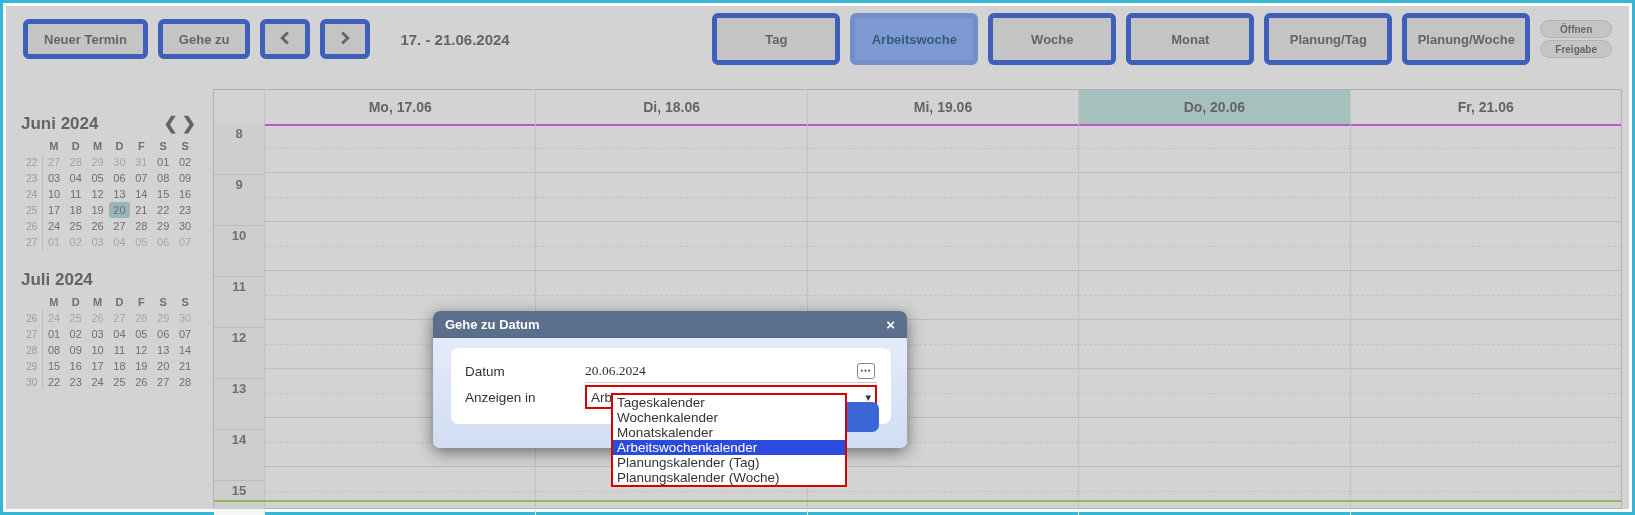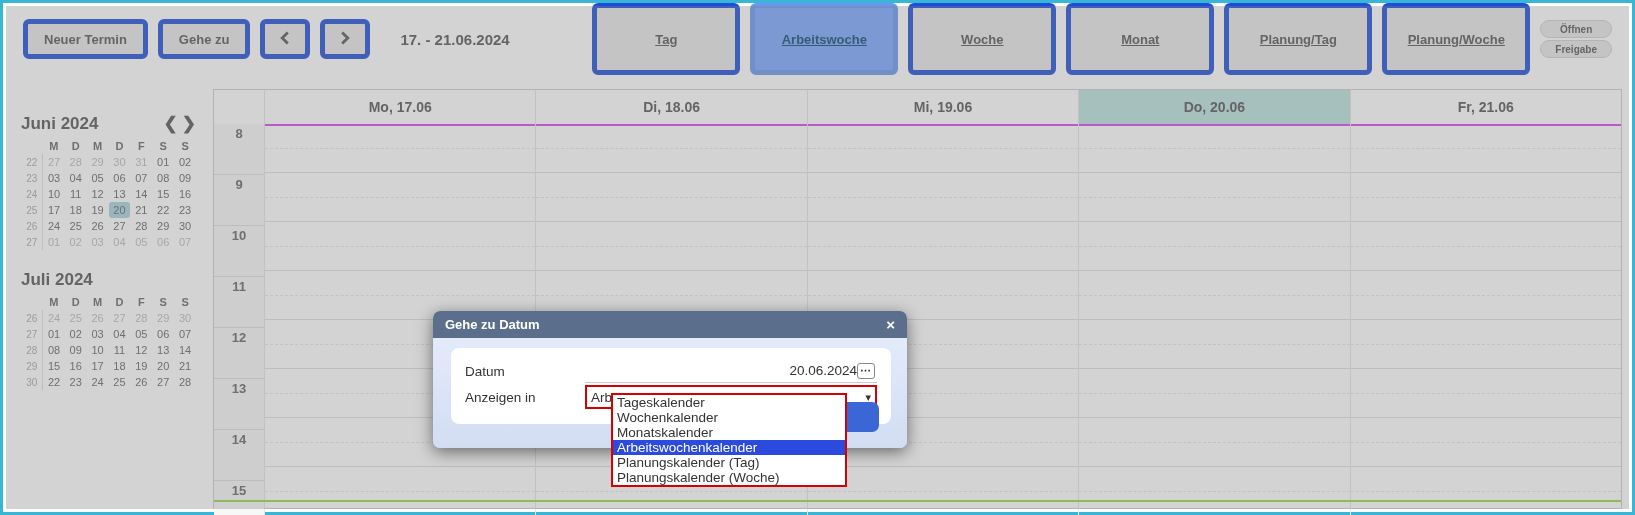--- a/index.html
+++ b/index.html
@@ -68,9 +68,8 @@
   .toolbar-spacer { flex: 1; }
   .btn.view {
     width: 106px;
-    padding: 16px;
+    padding: 6px;
     justify-content: center;
-    text-decoration: underline;
   }
   .small-btns {
     display: flex;

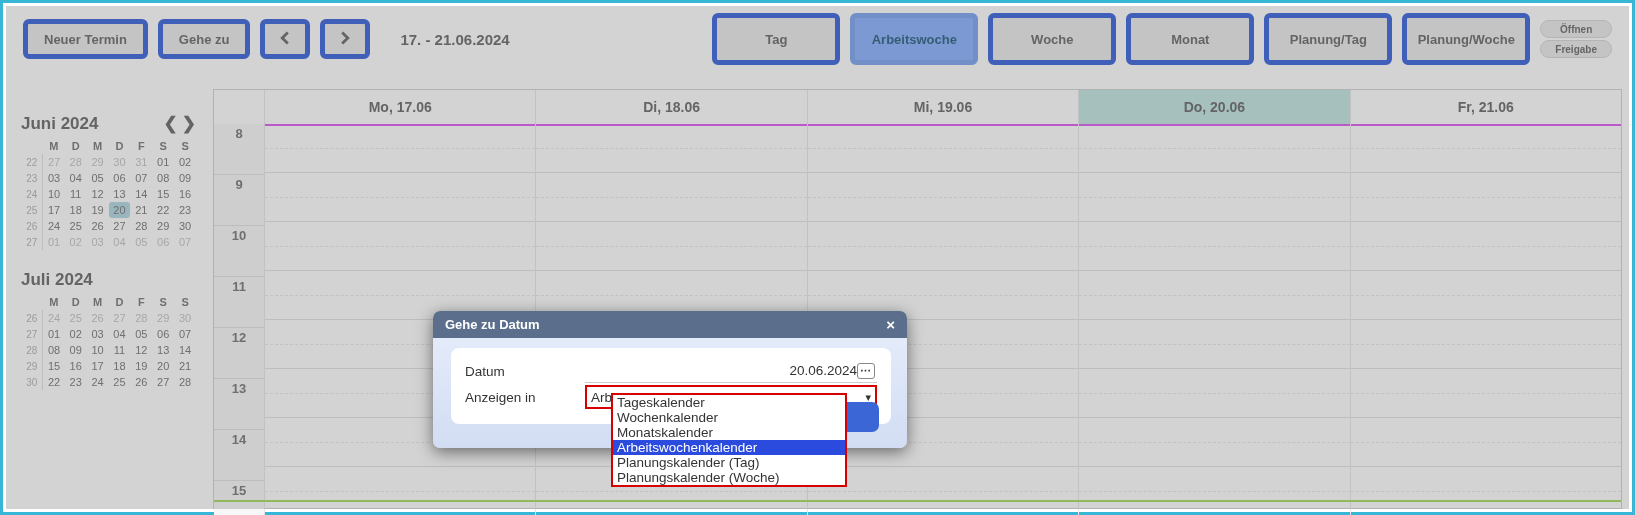--- a/index.html
+++ b/index.html
@@ -243,9 +243,10 @@
     display: flex;
     align-items: center;
     border-bottom: 1px solid #ccc;
-    justify-content: flex-end;
+    justify-content: space-between;
     padding-right: 2px;
     height: 22px;
+    font-family: Liberation Serif, serif;
   }
   .date-input .dots {
     border: 1px solid #888;

